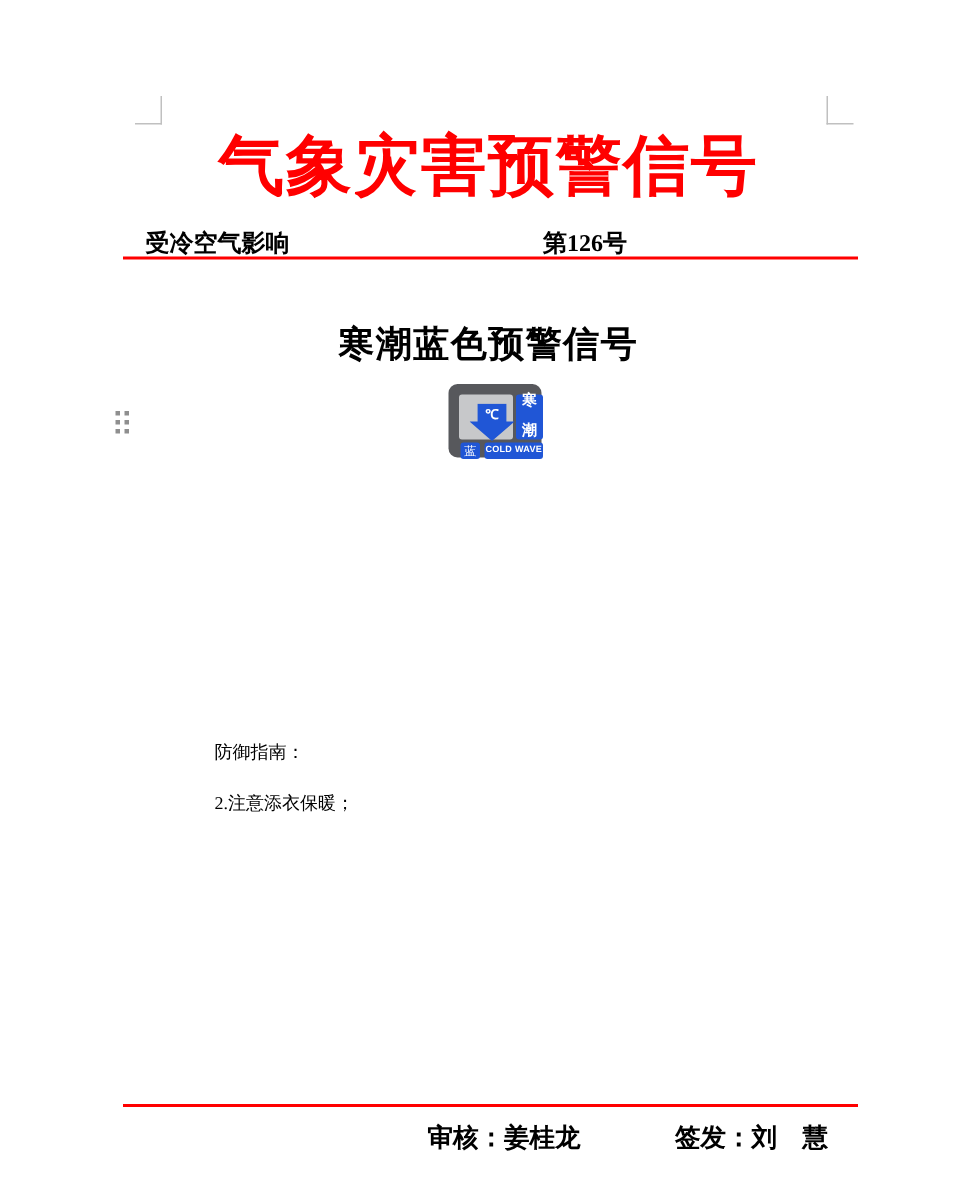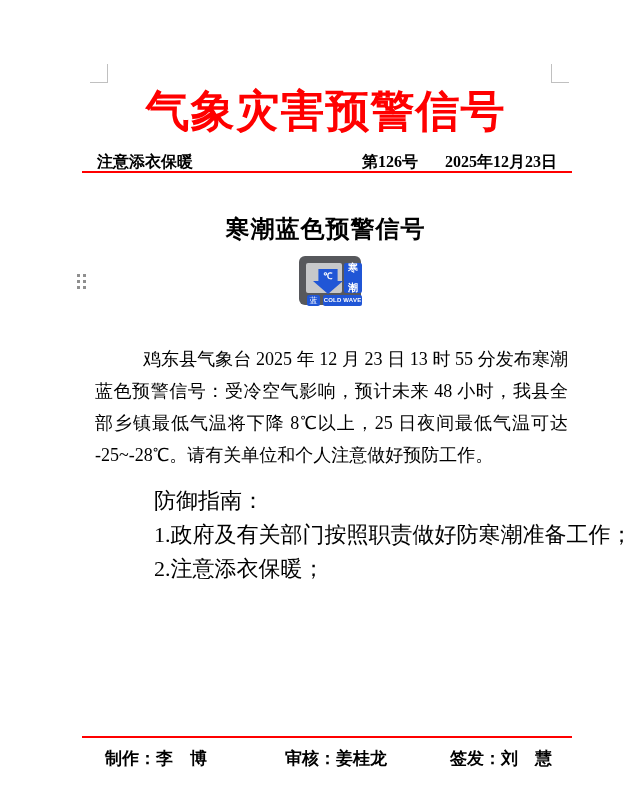--- a/index.html
+++ b/index.html
@@ -95,7 +95,7 @@
 
   <div class="doc-title">气象灾害预警信号</div>
 
-  <span class="hdr-item hdr-issuer">注意添衣保暖</span>
+  <span class="hdr-item hdr-issuer">受冷空气影响</span>
   <span class="hdr-item hdr-number">第126号</span>
   <span class="hdr-item hdr-date">2025年12月23日</span>
   <div class="rule-red rule-top"></div>

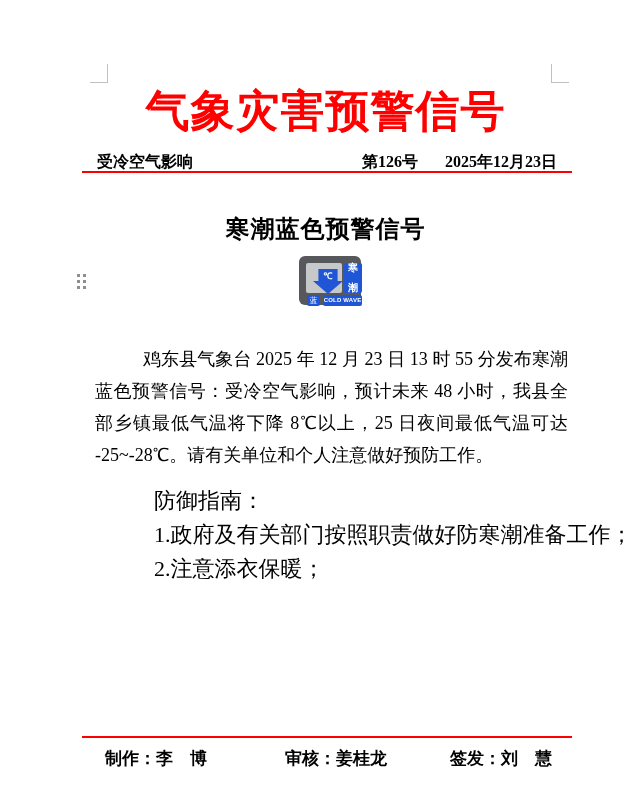--- a/index.html
+++ b/index.html
@@ -97,7 +97,6 @@
 
   <span class="hdr-item hdr-issuer">受冷空气影响</span>
   <span class="hdr-item hdr-number">第126号</span>
-  <span class="hdr-item hdr-date">2025年12月23日</span>
   <div class="rule-red rule-top"></div>
 
   <div class="subtitle">寒潮蓝色预警信号</div>

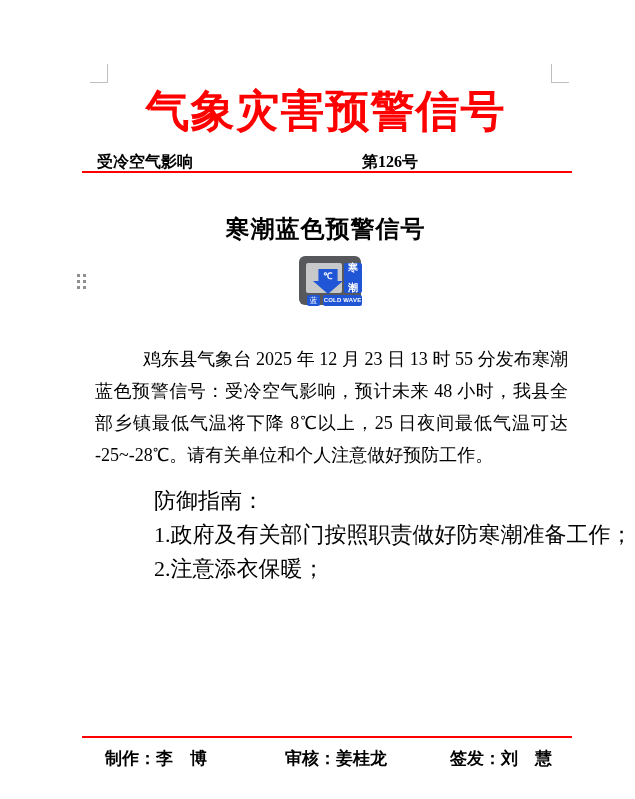--- a/index.html
+++ b/index.html
@@ -123,12 +123,6 @@
       <i></i>
   </div>
 
-  <div class="body-block">
-    <div class="body-line first">鸡东县气象台 2025 年 12 月 23 日 13 时 55 分发布寒潮</div>
-    <div class="body-line">蓝色预警信号：受冷空气影响，预计未来 48 小时，我县全</div>
-    <div class="body-line">部乡镇最低气温将下降 8℃以上，25 日夜间最低气温可达</div>
-    <div class="body-line last">-25~-28℃。请有关单位和个人注意做好预防工作。</div>
-  </div>
 
   <div class="guide-block">
     <div class="guide-line">防御指南：</div>

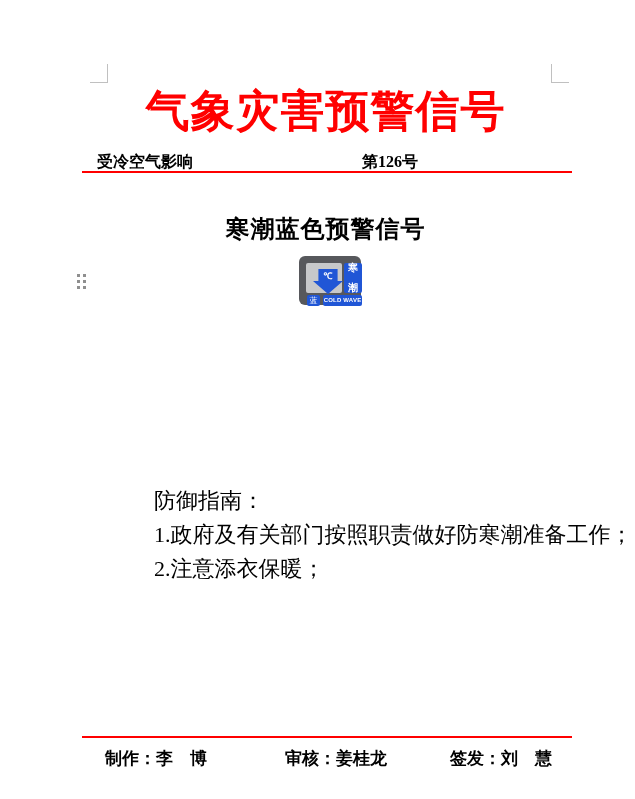--- a/index.html
+++ b/index.html
@@ -73,8 +73,8 @@
   .body-line.first { padding-left:48px; }
   .body-line.last { text-align:left; text-align-last:left; }
 
-  .guide-block { position:absolute; left:90px; top:470px; width:481px;
-                 font-size:22px; line-height:30px; }
+  .guide-block { position:absolute; left:79px; top:470px; width:481px;
+                 font-size:12px; line-height:30px; }
   .guide-line { padding-left:48px; white-space:nowrap; }
 
   .ftr-item { position:absolute; top:735px; font-size:17px; font-weight:bold;

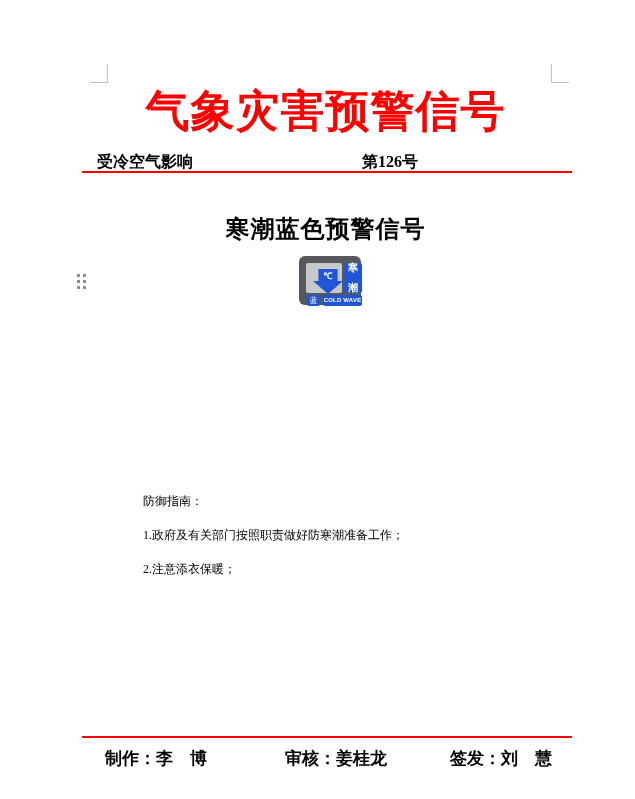--- a/index.html
+++ b/index.html
@@ -126,7 +126,6 @@
 
   <div class="guide-block">
     <div class="guide-line">防御指南：</div>
-    <div class="guide-line">1.政府及有关部门按照职责做好防寒潮准备工作；</div>
     <div class="guide-line">2.注意添衣保暖；</div>
   </div>
 

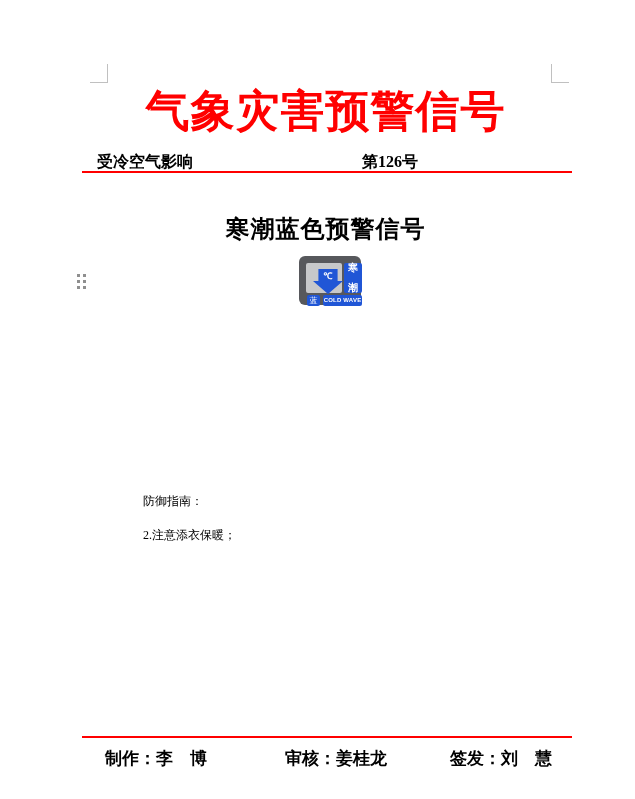--- a/index.html
+++ b/index.html
@@ -130,7 +130,6 @@
   </div>
 
   <div class="rule-red rule-bottom"></div>
-  <span class="ftr-item ftr-maker">制作：李　博</span>
   <span class="ftr-item ftr-issuer">签发：刘　慧</span>
   <span class="ftr-item ftr-reviewer">审核：姜桂龙</span>
 

